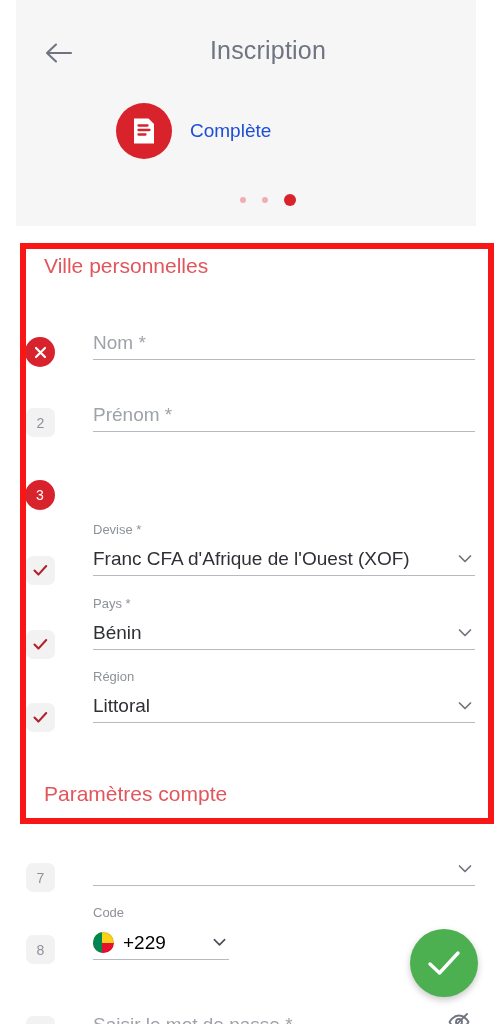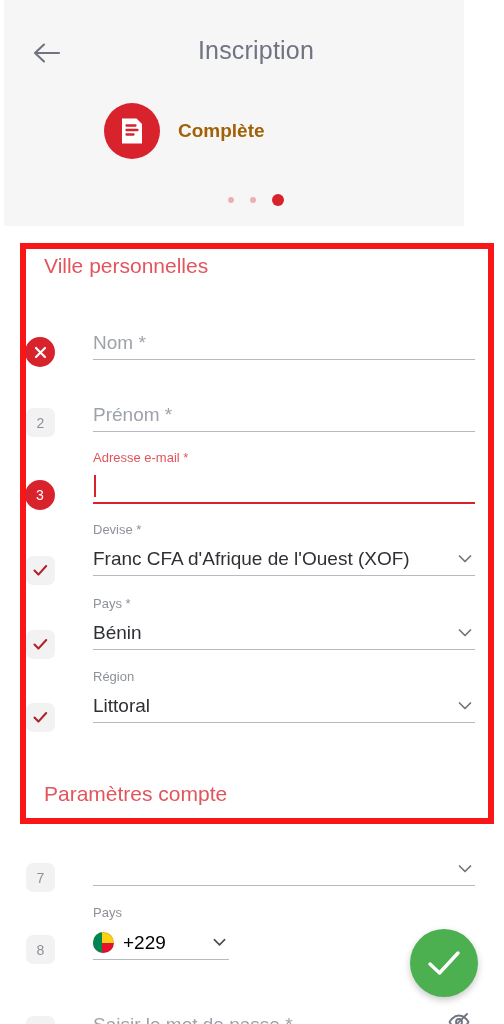--- a/index.html
+++ b/index.html
@@ -24,7 +24,7 @@
   
   .header {
     position: absolute;
-    top: 0; left: 4px;
+    top: 0; left: 16px;
     width: 460px;
     height: 226px;
     background: #f6f6f7;

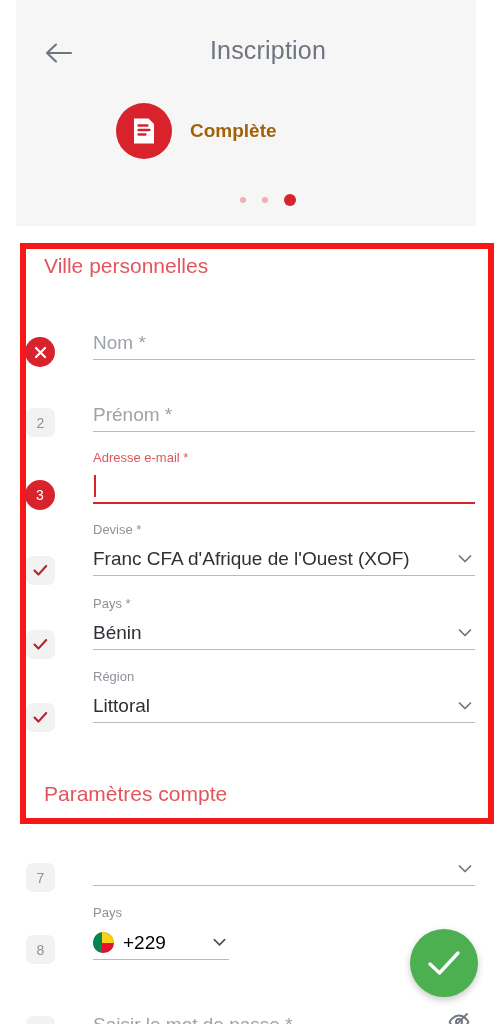--- a/index.html
+++ b/index.html
@@ -78,8 +78,8 @@
 
   .step-chip-label {
     font-size: 19px;
-    color: #a16207;
-    font-weight: 700;
+    color: #1d4ed8;
+    font-weight: 400;
     white-space: nowrap;
   }
 

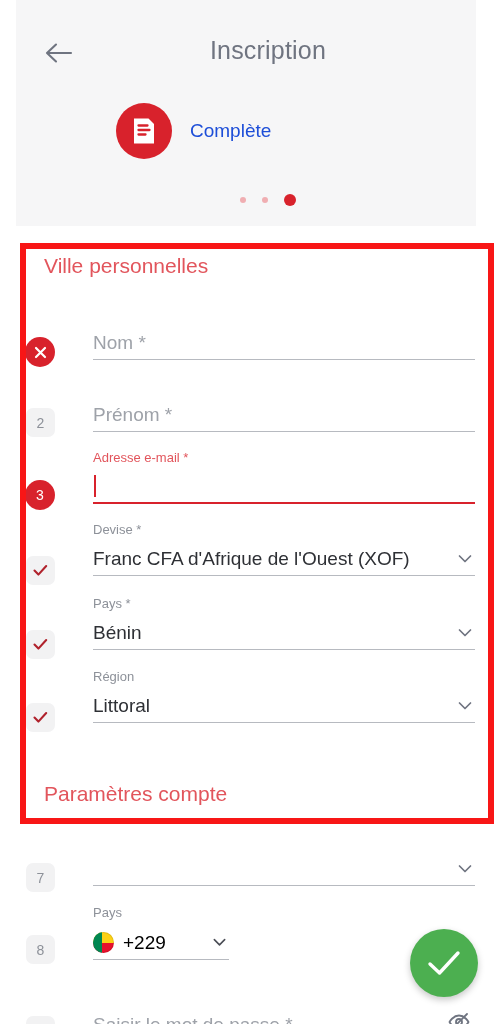--- a/index.html
+++ b/index.html
@@ -386,13 +386,6 @@
       </div>
     </div>
 
-    <div class="field" style="top:224px;">
-      <div class="field-label focused">Adresse e-mail *</div>
-      <div class="field-line focused">
-        <span class="field-text"></span>
-        <span class="caret"></span>
-      </div>
-    </div>
 
     <div class="field" style="top:296px;">
       <div class="field-label">Devise *</div>

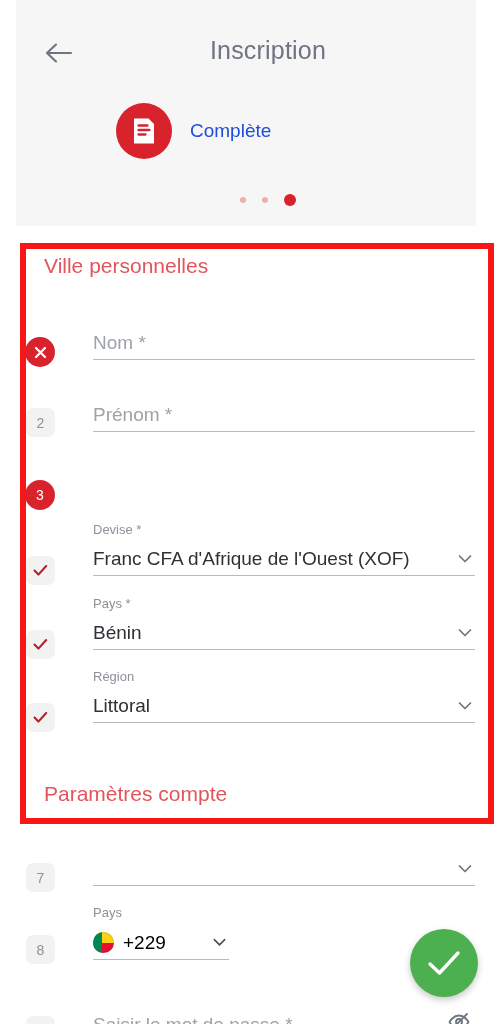--- a/index.html
+++ b/index.html
@@ -434,7 +434,7 @@
     </div>
 
     <div class="field" style="top:679px;width:150px;">
-      <div class="field-label">Pays</div>
+      <div class="field-label">Code</div>
     </div>
 
     <div class="phone-row" style="top:700px;">

